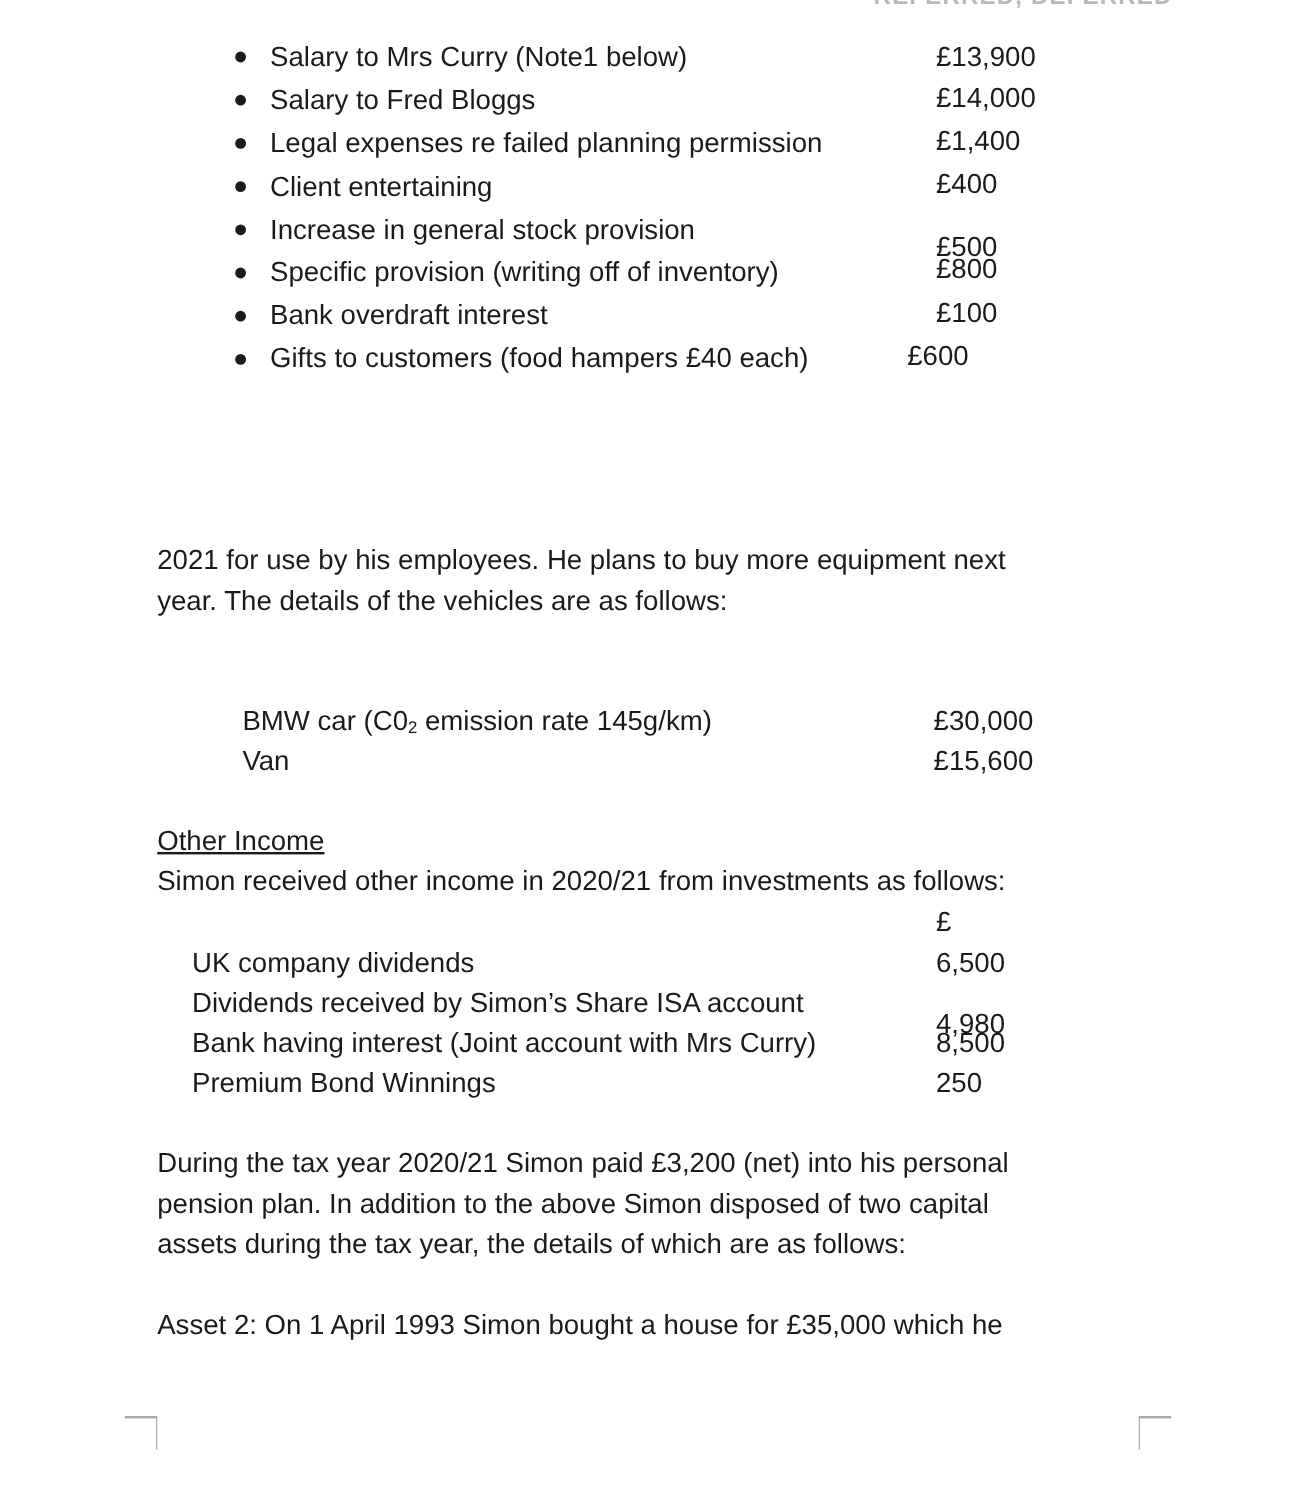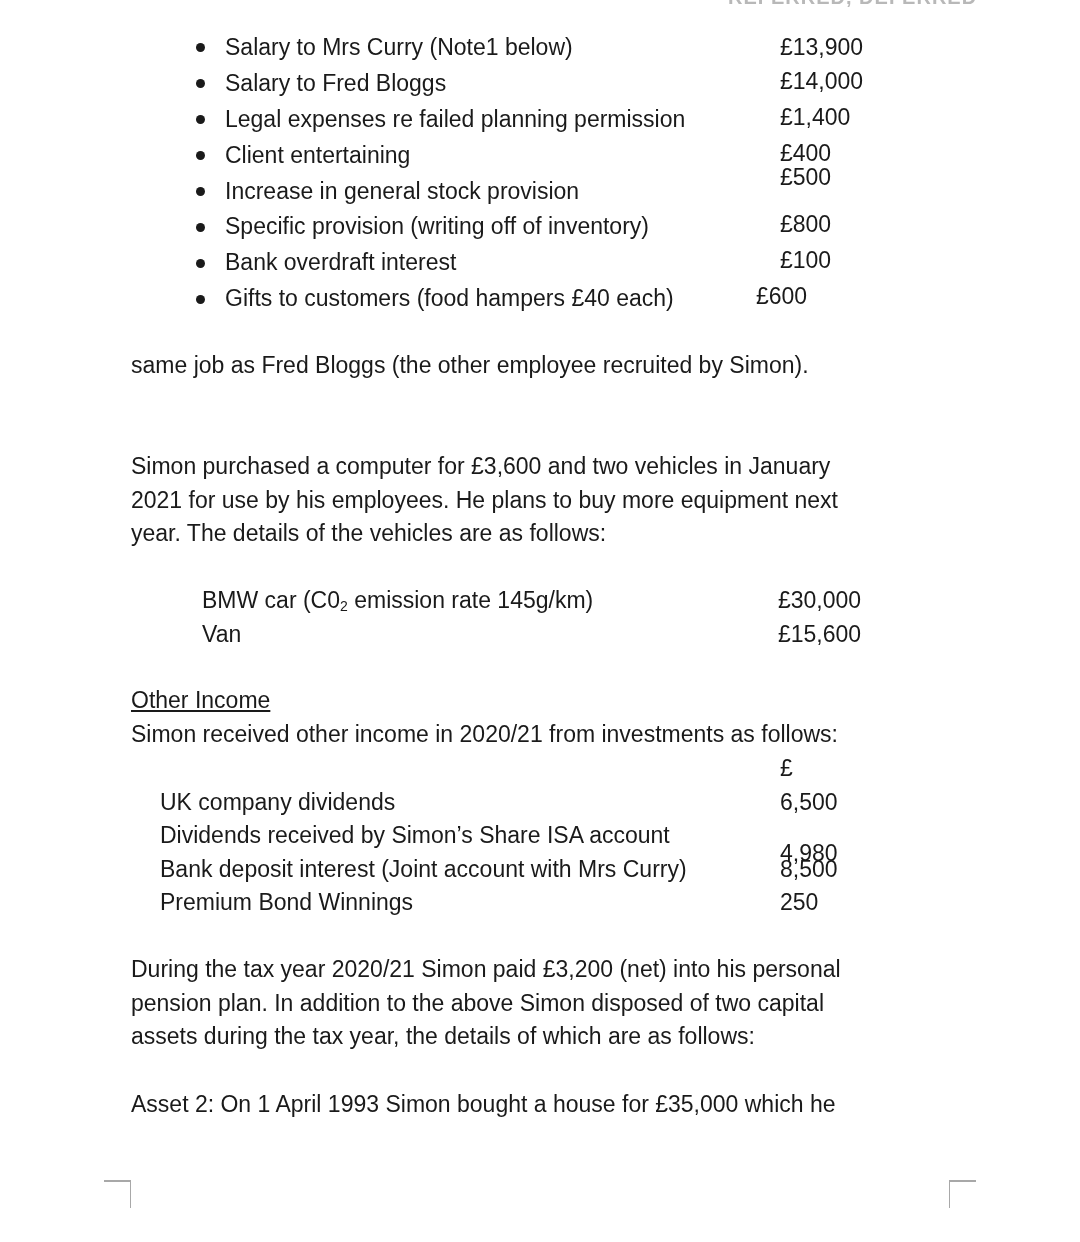--- a/index.html
+++ b/index.html
@@ -42,7 +42,7 @@
   <div>
     <span class="bullet" style="top:187px"></span>
     <span class="abs" style="left:225px;top:178px">Increase in general stock provision</span>
-    <span class="abs" style="left:780px;top:164px">£500</span>
+    <span class="abs" style="left:780px;top:192px">£500</span>
   </div>
   <div>
     <span class="bullet" style="top:223px"></span>

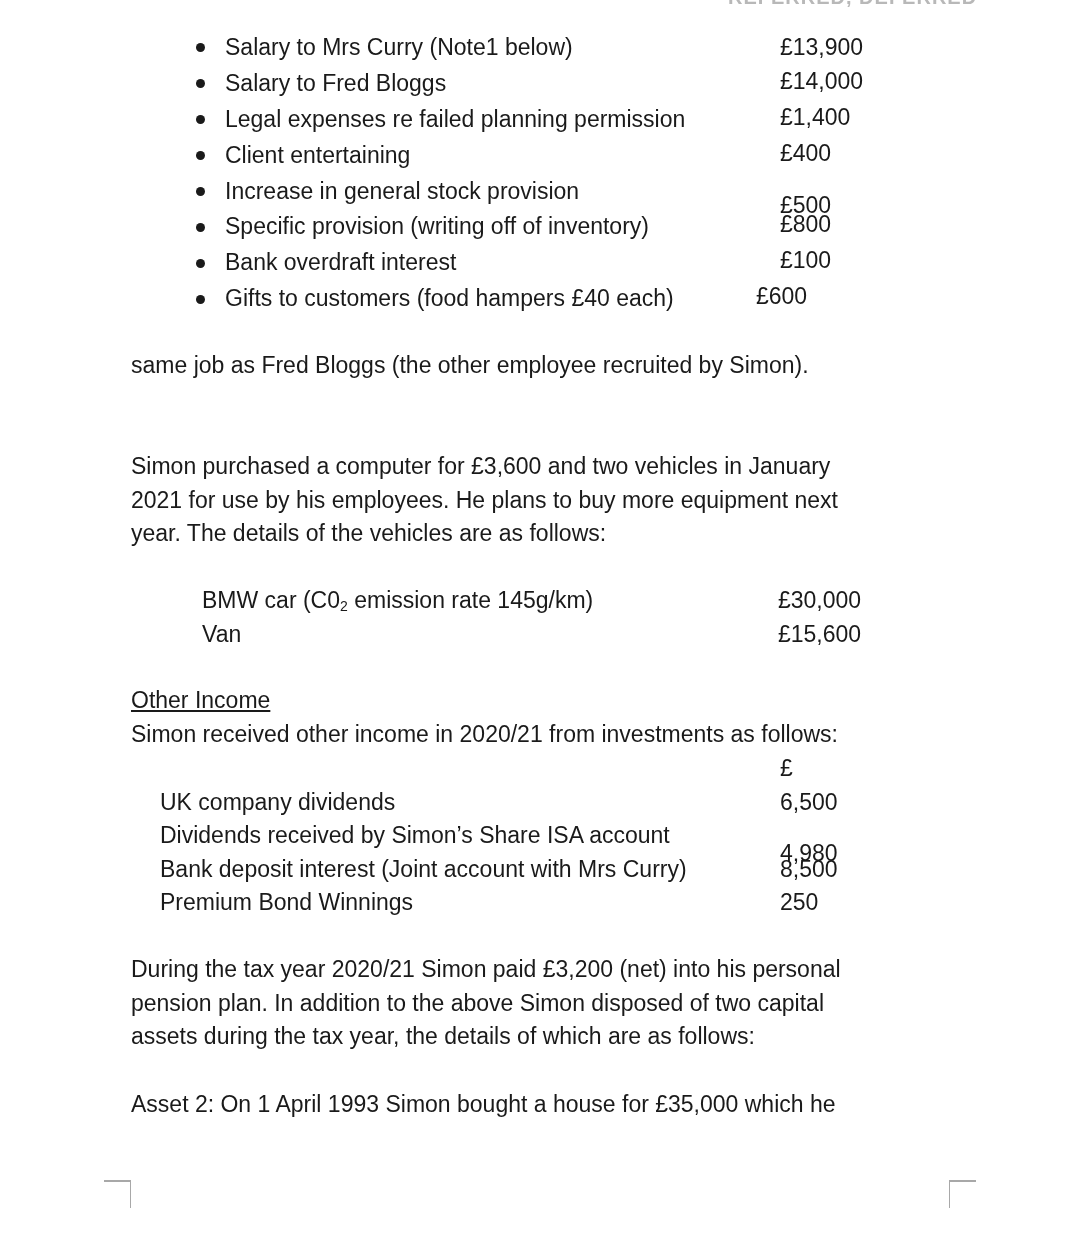--- a/index.html
+++ b/index.html
@@ -62,7 +62,6 @@
 </div>
 
 <div class="para" style="top:349px">
-  <div>same job as Fred Bloggs (the other employee recruited by Simon).</div>
 </div>
 
 <div class="para" style="top:450px">

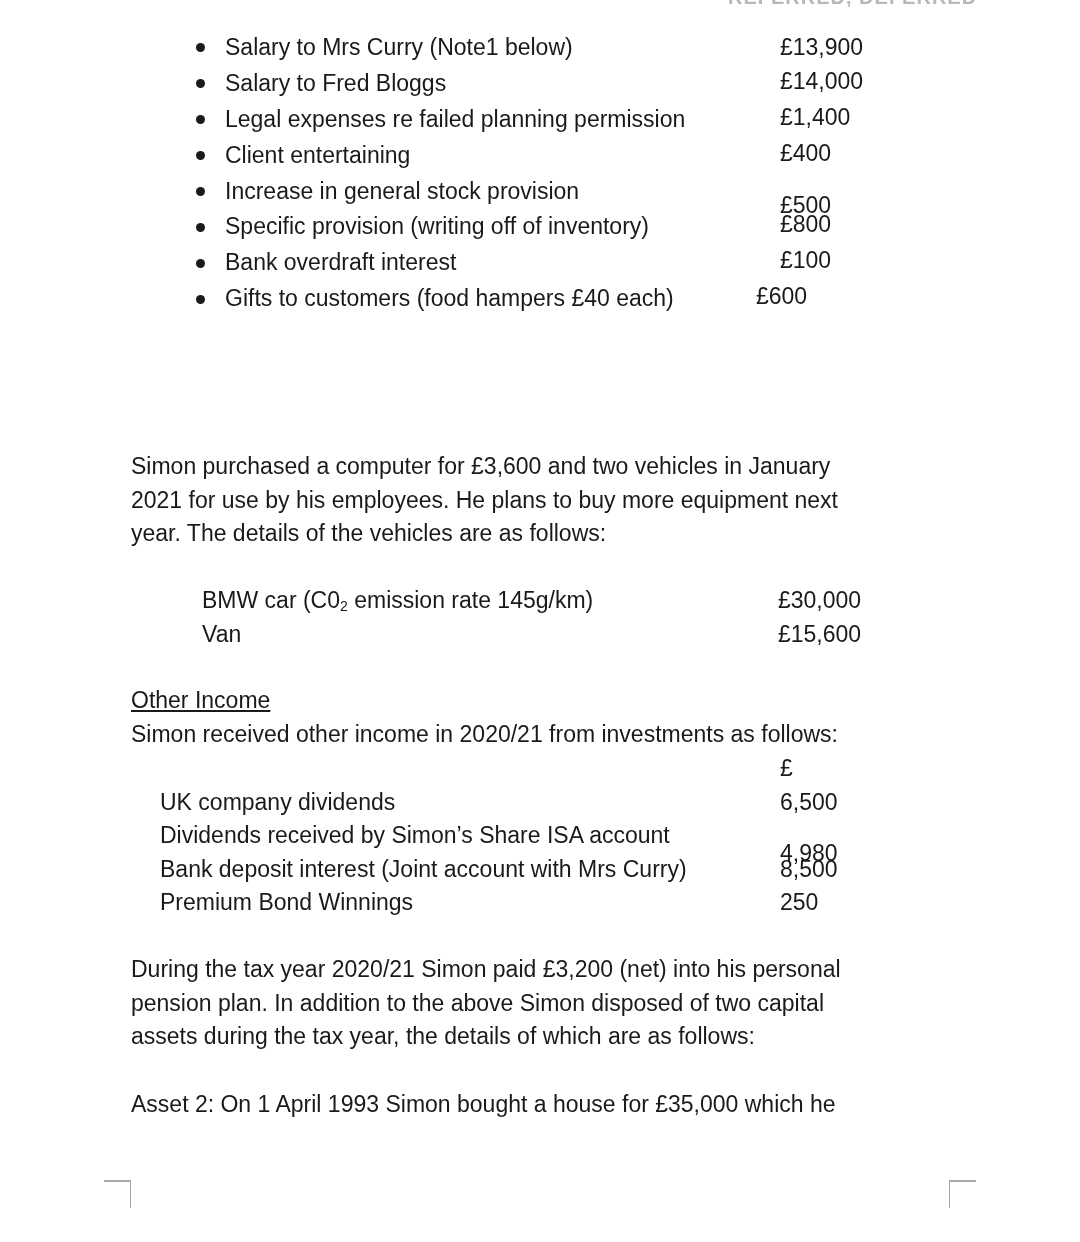--- a/index.html
+++ b/index.html
@@ -65,7 +65,6 @@
 </div>
 
 <div class="para" style="top:450px">
-  <div>Simon purchased a computer for £3,600 and two vehicles in January</div>
   <div>2021 for use by his employees. He plans to buy more equipment next</div>
   <div>year. The details of the vehicles are as follows:</div>
 </div>

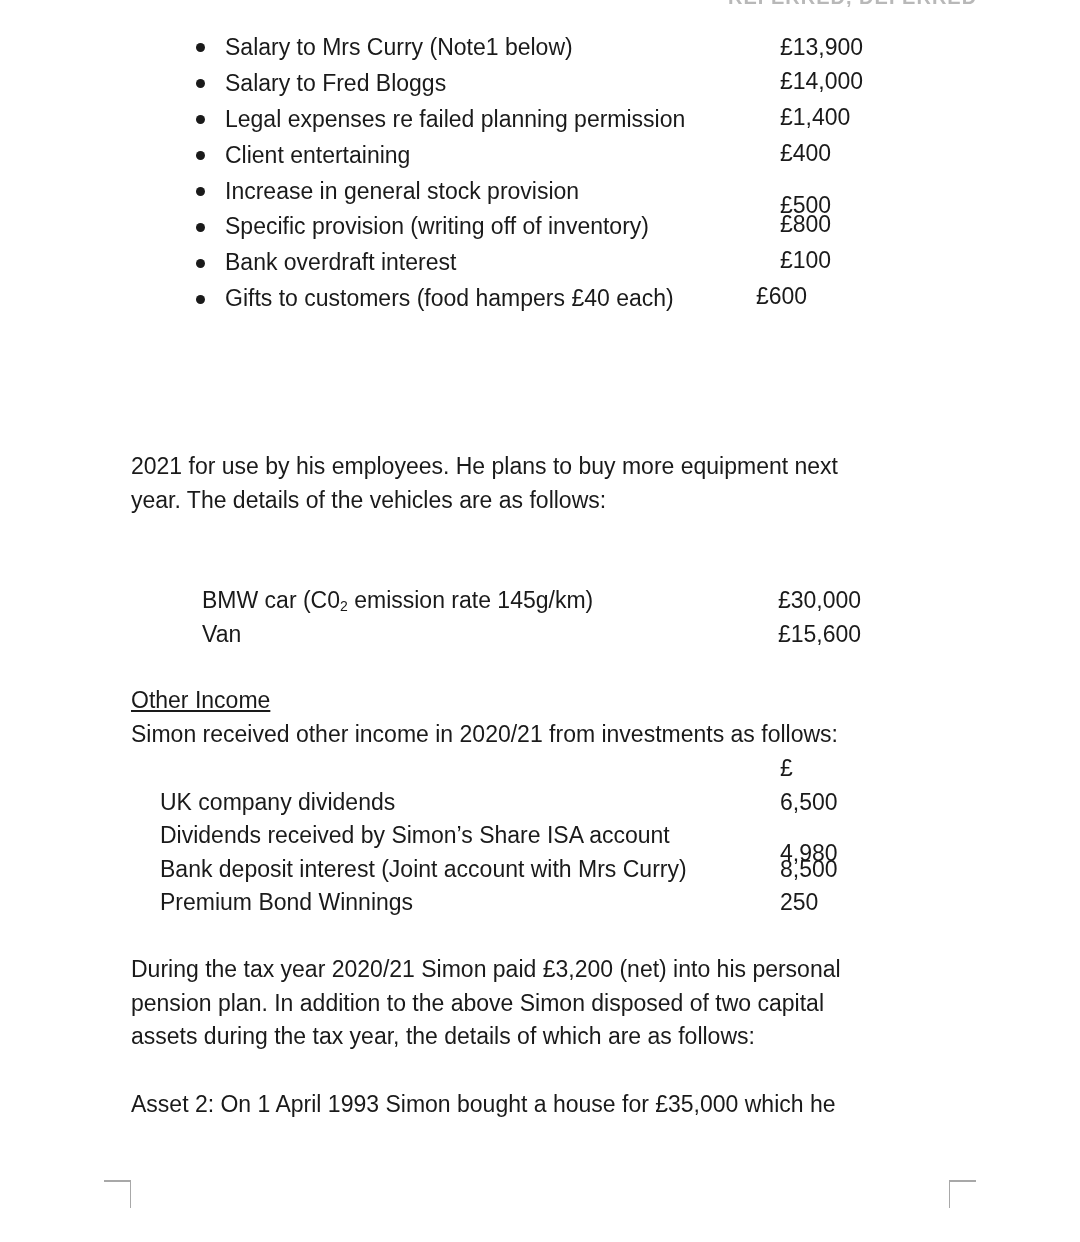--- a/index.html
+++ b/index.html
@@ -91,7 +91,7 @@
   <span class="abs" style="left:160px;top:822px">Dividends received by Simon’s Share ISA account</span>
   <span class="abs" style="left:780px;top:840px">4,980</span>
 
-  <span class="abs" style="left:160px;top:856px">Bank deposit interest (Joint account with Mrs Curry)</span>
+  <span class="abs" style="left:160px;top:856px">Bank having interest (Joint account with Mrs Curry)</span>
   <span class="abs" style="left:780px;top:856px">8,500</span>
 
   <span class="abs" style="left:160px;top:889px">Premium Bond Winnings</span>

